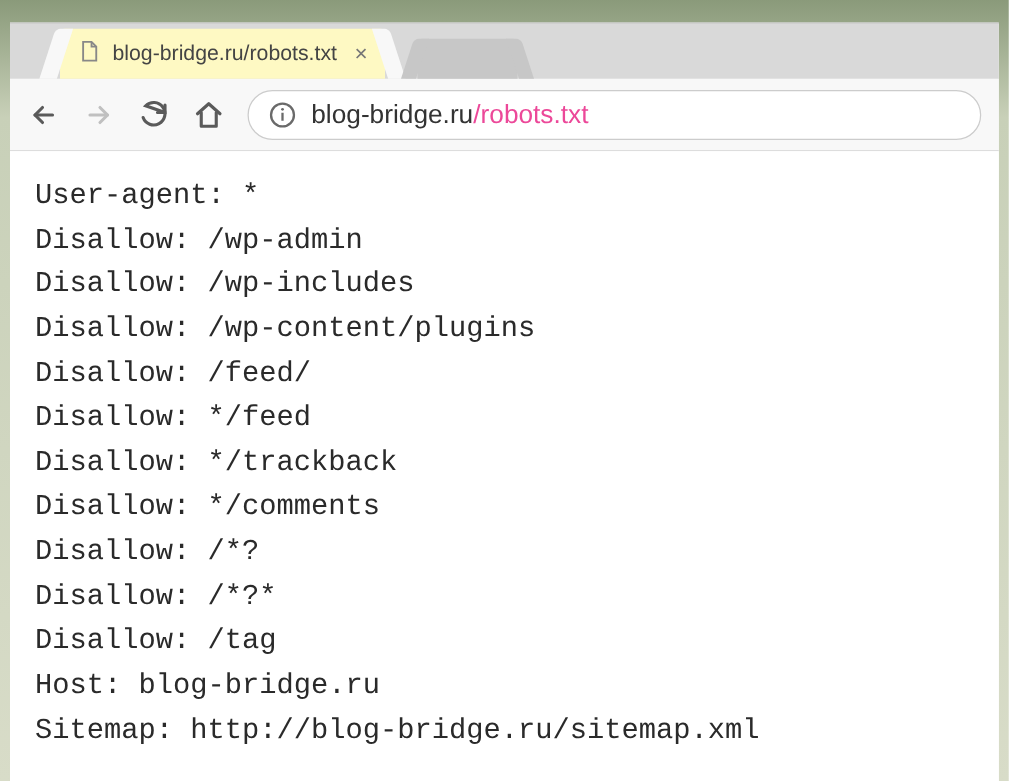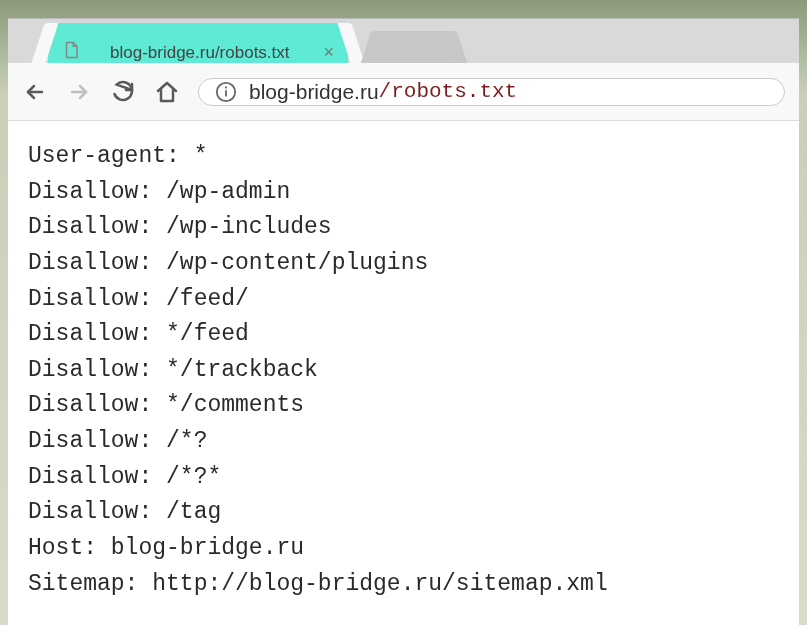--- a/index.html
+++ b/index.html
@@ -29,10 +29,10 @@
     position: relative;
   }
   .tab {
-    background: #5eead4;
+    background: #fef9c3;
     height: 40px;
     display: flex;
-    align-items: flex-end;
+    align-items: center;
     padding: 0 14px 0 14px;
     font-size: 17px;
     color: #444;
@@ -40,7 +40,6 @@
     border-top-left-radius: 4px;
     border-top-right-radius: 4px;
     margin-right: 18px;
-    gap: 20px;
   }
   .tab::before, .tab::after {
     content: "";

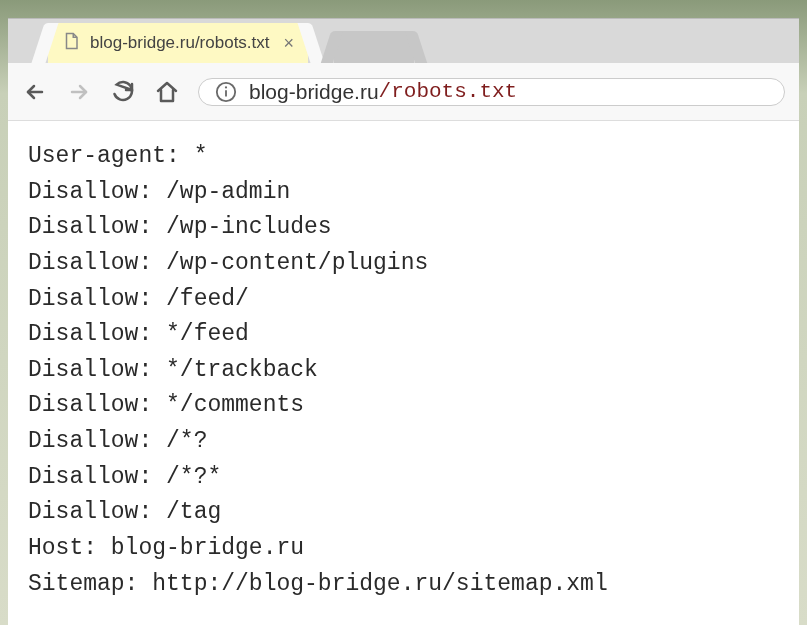--- a/index.html
+++ b/index.html
@@ -88,7 +88,7 @@
   .nav-btn svg { width: 24px; height: 24px; }
   .addr {
     flex: 1;
-    height: 28px;
+    height: 40px;
     border: 1px solid #ccc;
     border-radius: 24px;
     background: #fff;

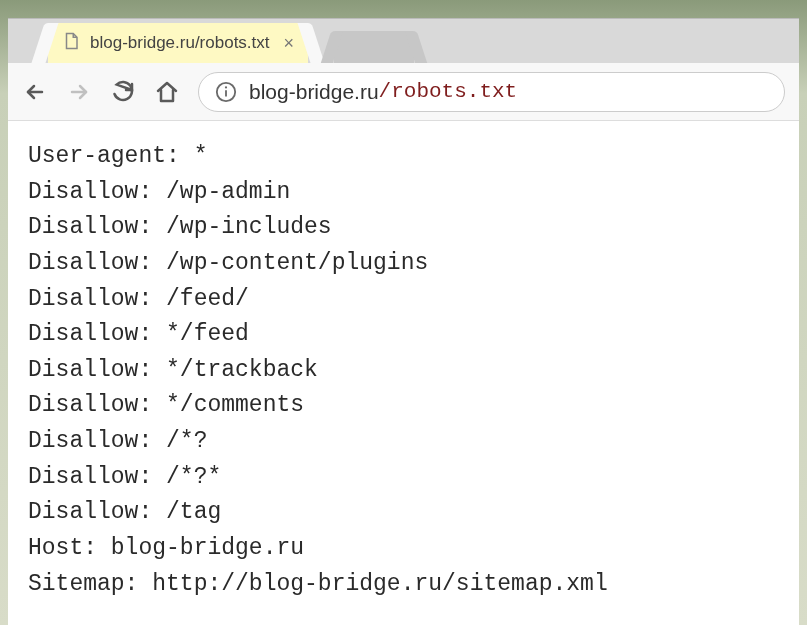--- a/index.html
+++ b/index.html
@@ -100,7 +100,7 @@
   }
   .addr .info-icon { width: 22px; height: 22px; margin-right: 12px; flex-shrink: 0; }
   .addr .host { color: #333; }
-  .addr .path { color: #7f1d1d; font-family: Liberation Mono, monospace; }
+  .addr .path { color: #ec4899; }
 
   .content {
     flex: 1;

